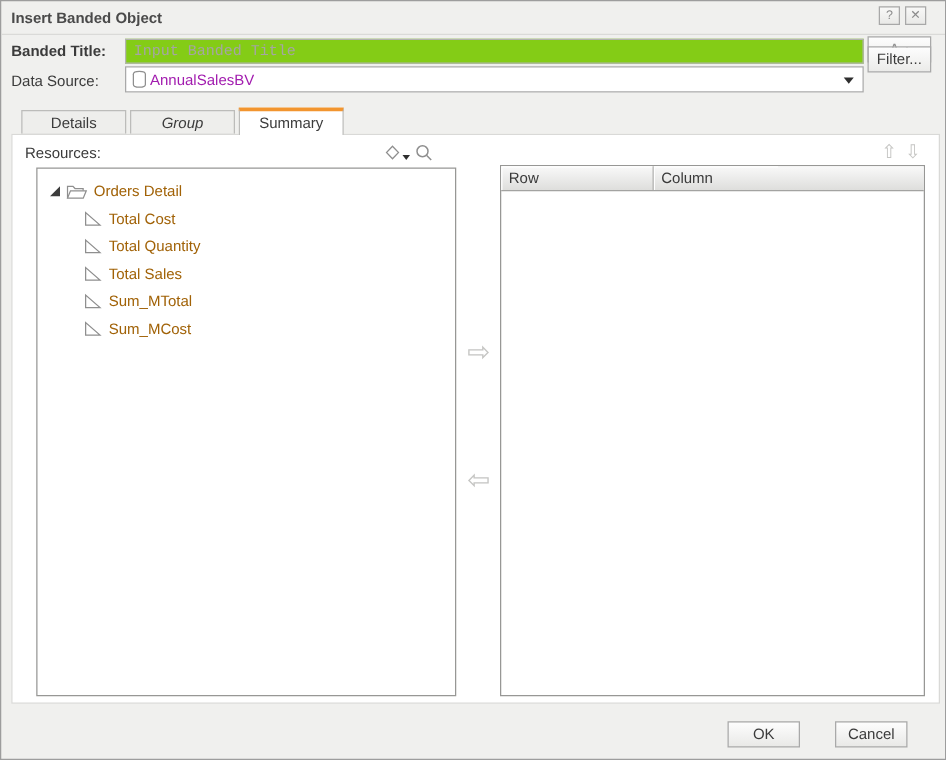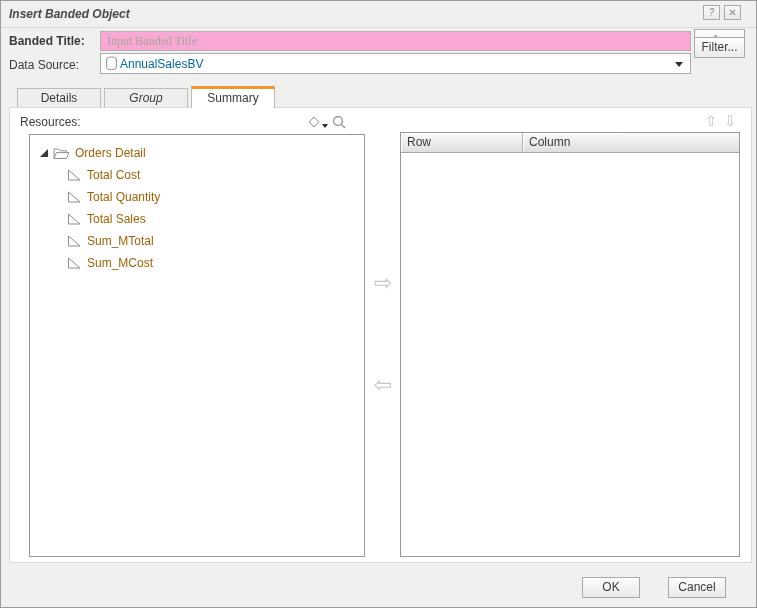--- a/index.html
+++ b/index.html
@@ -9,7 +9,7 @@
   .dialog { position:relative; width:757px; height:608px; background:#f0f0ee; border:1px solid #9d9d9d; overflow:hidden; }
 
   
-  .titlebar { position:absolute; left:0; top:0; width:100%; height:27px; border-bottom:1px solid #dadad8;font-style:italic; }
+  .titlebar { position:absolute; left:0; top:0; width:100%; height:27px; border-bottom:1px solid #dadad8; }
   .title { position:absolute; left:8px; top:6px; font-weight:bold; color:#4a4a4a; }
   .winbtn { position:absolute; top:4px; width:17px; height:15px; border:1px solid #a8a8a8; background:linear-gradient(#f8f8f7,#e9e9e7);
             color:#8b8b8b; font-size:10px; line-height:13px; text-align:center; cursor:default; }

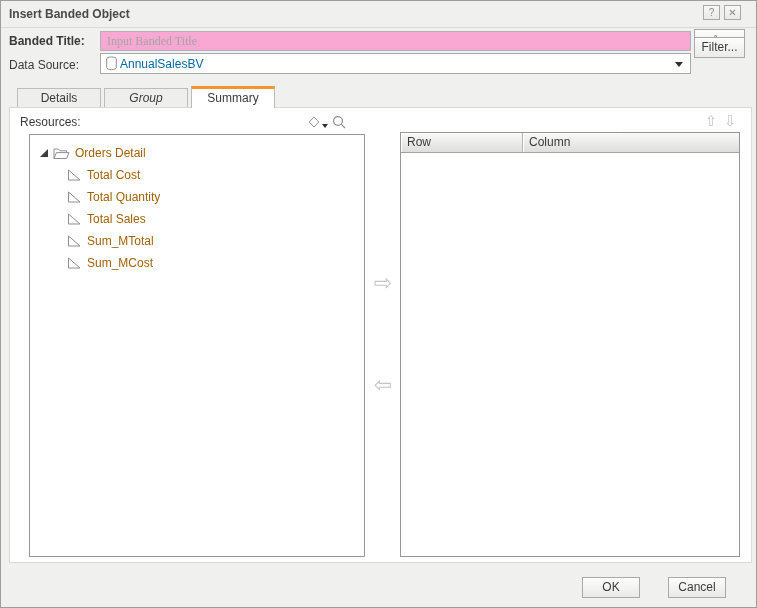--- a/index.html
+++ b/index.html
@@ -18,8 +18,8 @@
 
   
   .form-label { position:absolute; left:8px; color:#3b3b3b; }
-  .txt-input { position:absolute; left:99px; width:591px; height:20px; border:1px solid #b2b2b2; background:#f9a8d4;
-               padding:0 6px; font-family:Liberation Serif, serif; font-size:12px; color:#3b3b3b; }
+  .txt-input { position:absolute; left:99px; width:591px; height:20px; border:1px solid #b2b2b2; background:#84cc16;
+               padding:0 6px; font-family:Liberation Mono, monospace; font-size:12px; color:#3b3b3b; }
   .txt-input::placeholder { color:#a5a5a3; opacity:1; }
   .combo { position:absolute; left:99px; top:52px; width:591px; height:21px; border:1px solid #a9a9a9; background:#fff;
            display:flex; align-items:center; padding-left:4px; cursor:default; }

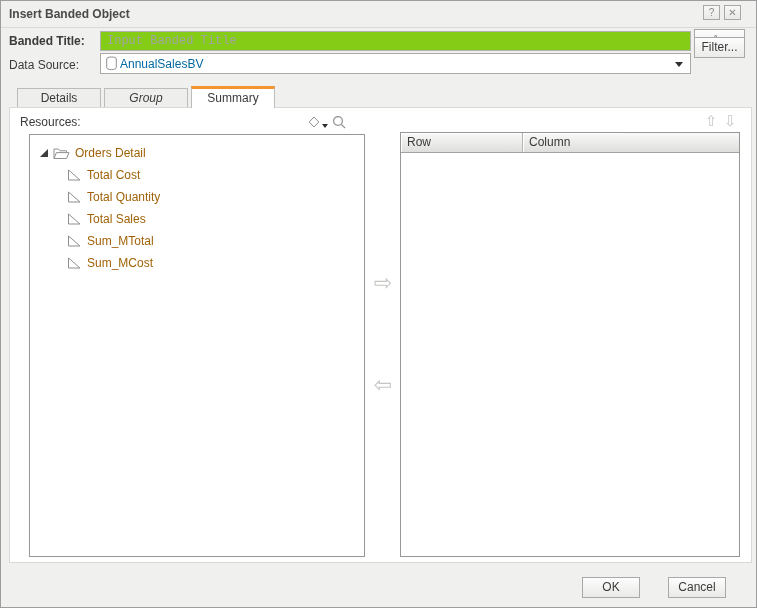--- a/index.html
+++ b/index.html
@@ -23,7 +23,7 @@
   .txt-input::placeholder { color:#a5a5a3; opacity:1; }
   .combo { position:absolute; left:99px; top:52px; width:591px; height:21px; border:1px solid #a9a9a9; background:#fff;
            display:flex; align-items:center; padding-left:4px; cursor:default; }
-  .combo-text { margin-left:2px; color:#0369a1; }
+  .combo-text { margin-left:2px; color:#a21caf; }
   .combo-arrow { position:absolute; right:7px; top:8px; width:0; height:0;
                  border-left:4px solid transparent; border-right:4px solid transparent; border-top:5px solid #2e2e2e; }
   .side-btn { position:absolute; left:693px; width:51px; height:21px; border:1px solid #a9a9a9;

